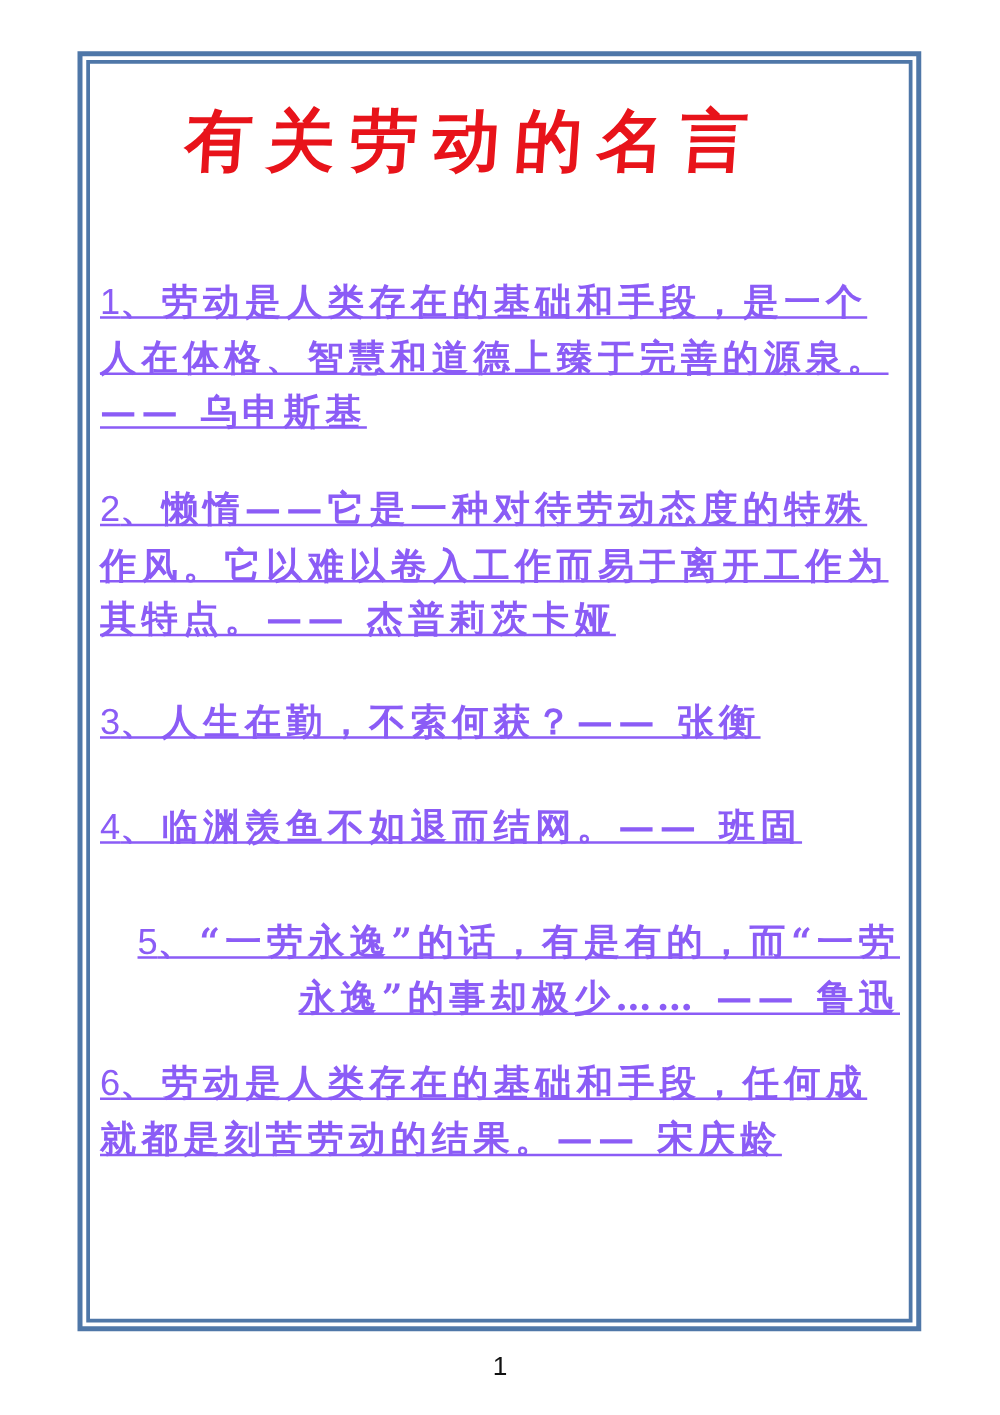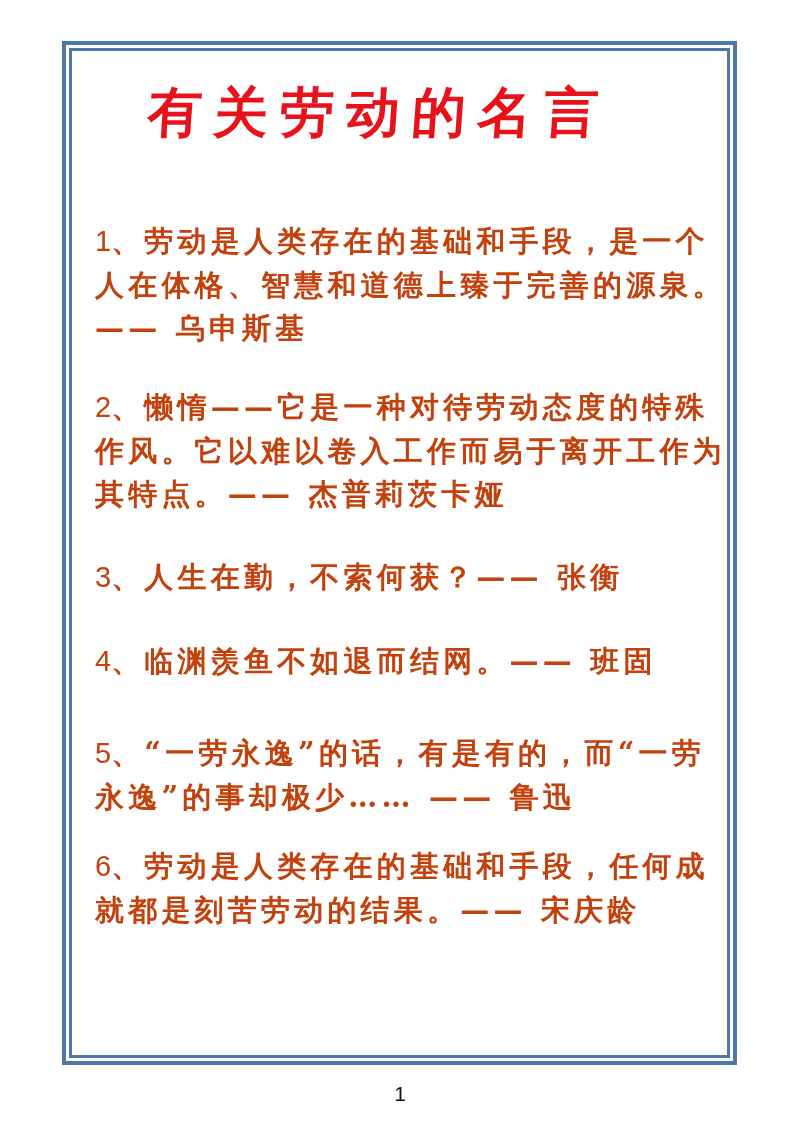--- a/index.html
+++ b/index.html
@@ -19,9 +19,9 @@
     white-space:nowrap; transform:skewX(-4deg);
   }
   .quote {
-    position:absolute; left:95px; width:640px;
-    font-size:29px; line-height:43.5px; color:#c2410c;
-    letter-spacing:4.2px; font-weight:bold;
+    position:absolute; left:80px; width:640px;
+    font-size:29px; line-height:43.5px; color:#8b5cf6;
+    letter-spacing:4.2px; font-weight:bold;text-decoration:underline;
   }
   .q1 { top:220px; }
   .q2 { top:386px; }

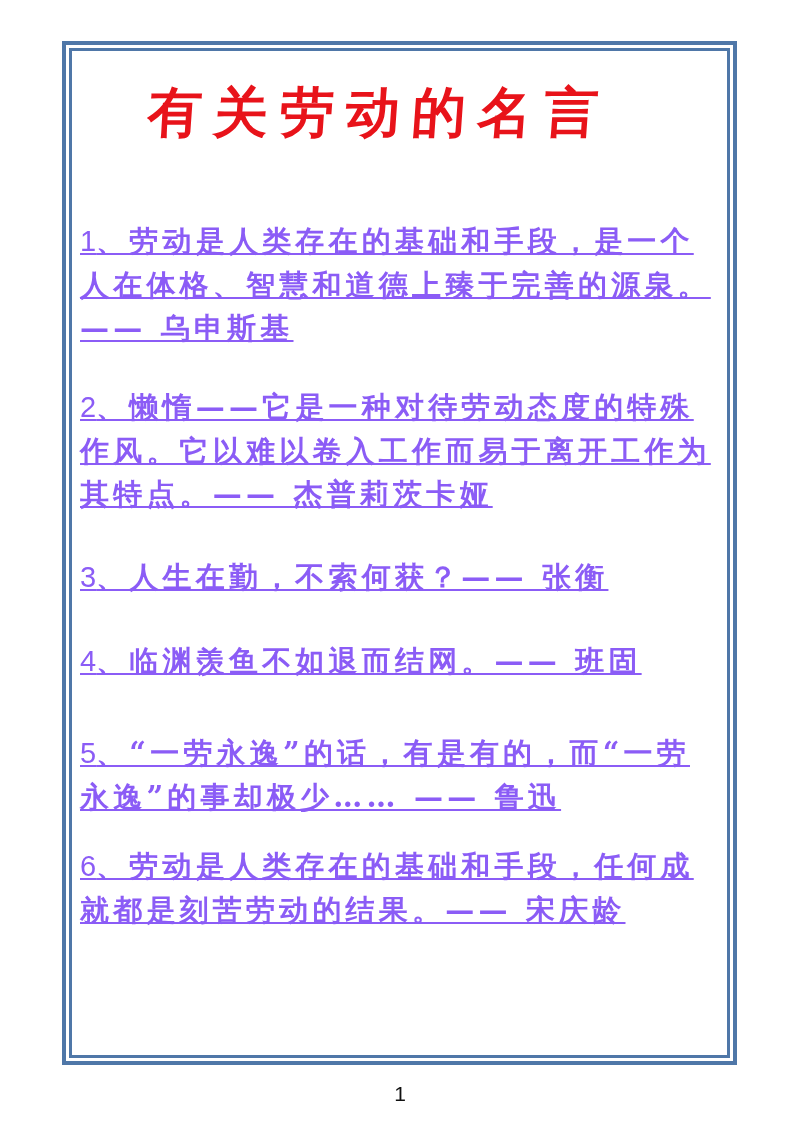--- a/index.html
+++ b/index.html
@@ -27,7 +27,7 @@
   .q2 { top:386px; }
   .q3 { top:556px; }
   .q4 { top:640px; }
-  .q5 { top:732px; }
+  .q5 { top:732px;text-align:right; }
   .q6 { top:845px; }
   .qnum { font-family:"Liberation Sans", sans-serif; font-weight:normal; letter-spacing:0; }
   .page-number {

